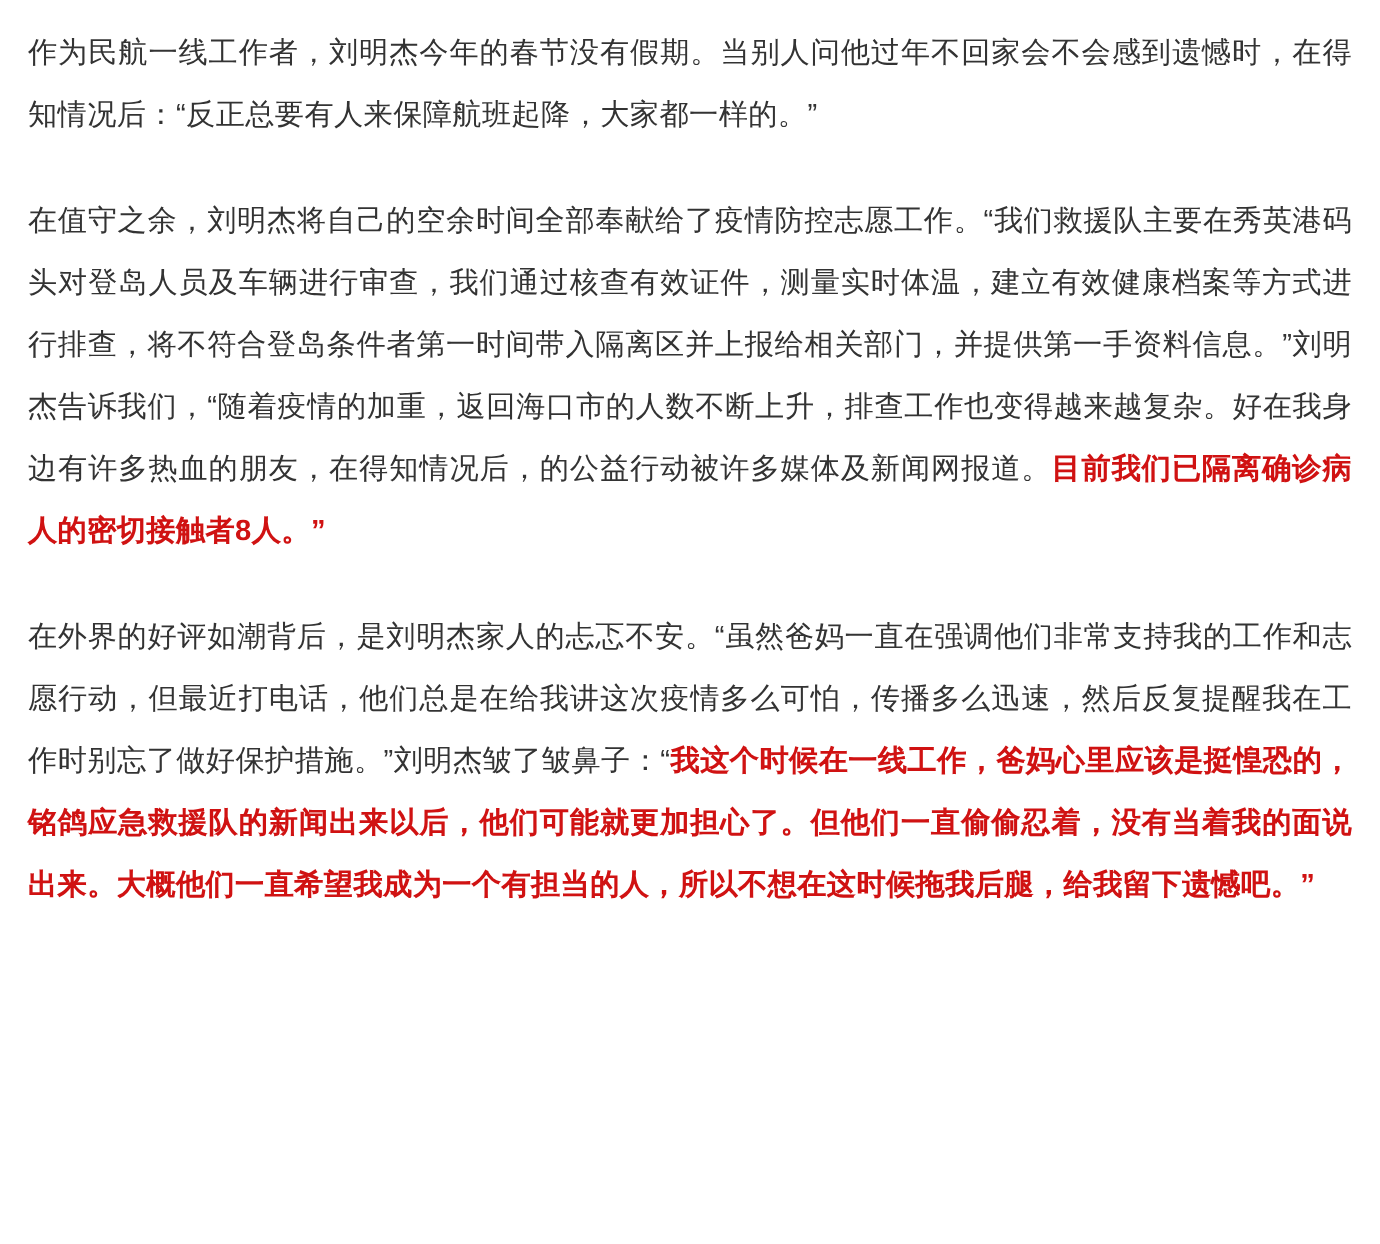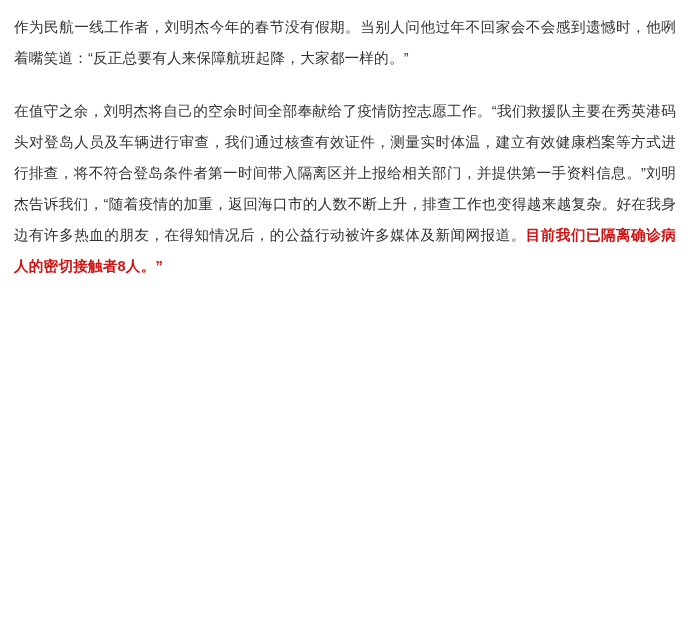--- a/index.html
+++ b/index.html
@@ -44,7 +44,7 @@
 
 <div class="article">
   <p class="para">
-    <span class="plain">作为民航一线工作者，刘明杰今年的春节没有假期。当别人问他过年不回家会不会感到遗憾时，他咧着嘴笑道：“反正总要有人来保障航班起降，大家都一样的。”</span>
+    <span class="plain">作为民航一线工作者，刘明杰今年的春节没有假期。当别人问他过年不回家会不会感到遗憾时，在得知情况后：“反正总要有人来保障航班起降，大家都一样的。”</span>
   </p>
 
   <p class="para">

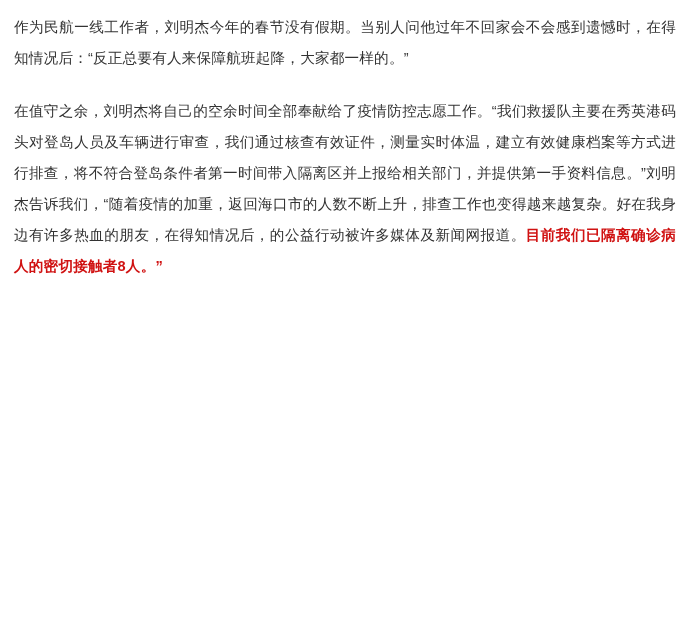--- a/index.html
+++ b/index.html
@@ -52,6 +52,9 @@
   </p>
 
 
+  <p class="para">
+    <span class="plain">在外界的好评如潮背后，是刘明杰家人的忐忑不安。“虽然爸妈一直在强调他们非常支持我的工作和志愿行动，但最近打电话，他们总是在给我讲这次疫情多么可怕，传播多么迅速，然后反复提醒我在工作时别忘了做好保护措施。”刘明杰皱了皱鼻子：“</span><span class="hl">我这个时候在一线工作，爸妈心里应该是挺惶恐的，铭鸽应急救援队的新闻出来以后，他们可能就更加担心了。但他们一直偷偷忍着，没有当着我的面说出来。大概他们一直希望我成为一个有担当的人，所以不想在这时候拖我后腿，给我留下遗憾吧。”</span>
+  </p>
 </div>
 
 </body></html>

